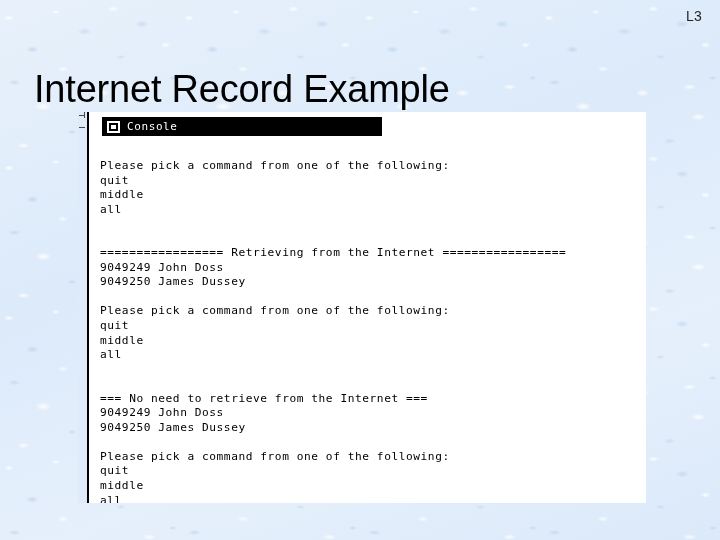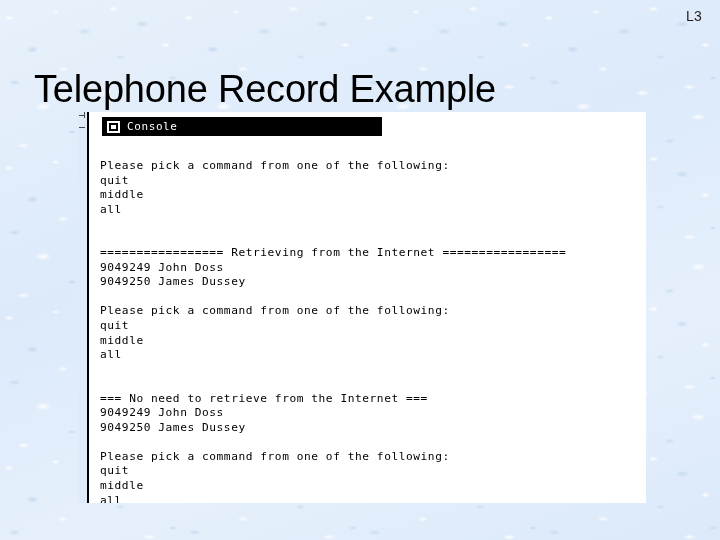--- a/index.html
+++ b/index.html
@@ -189,7 +189,7 @@
 
 <div id="page-marker">L3</div>
 
-<h1 id="slide-title">Telephone Record Example</h1>
+<h1 id="slide-title">Internet Record Example</h1>
 
 <div id="console-screenshot">
 

